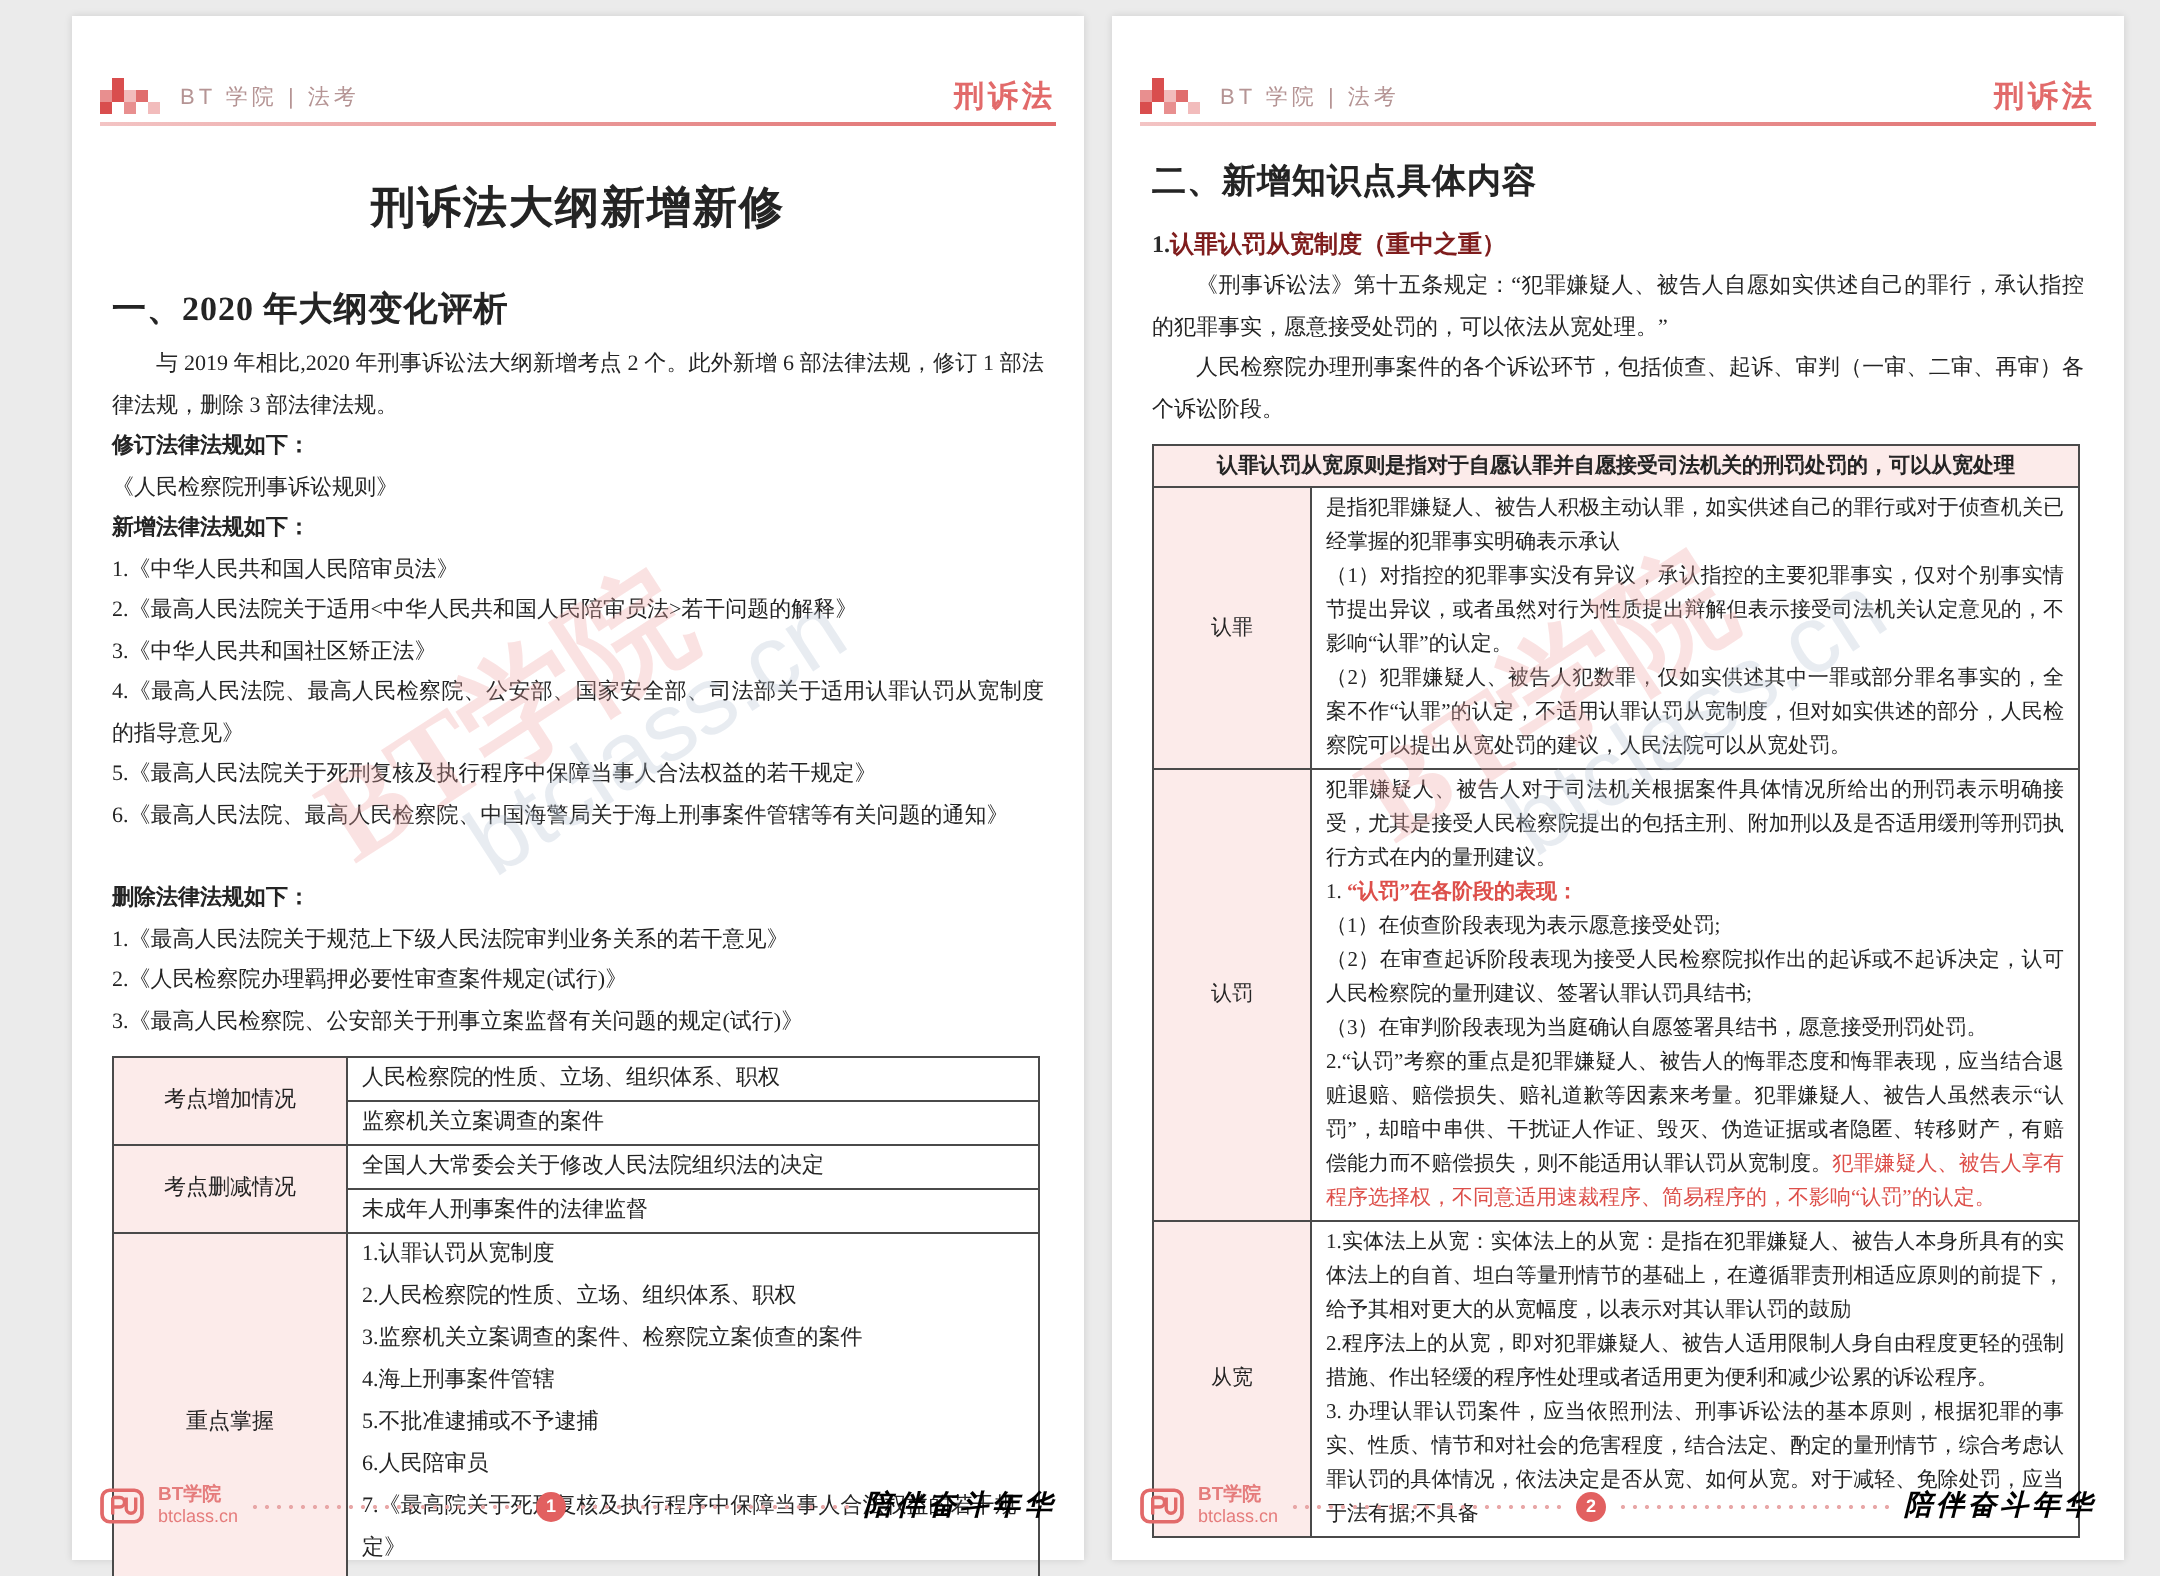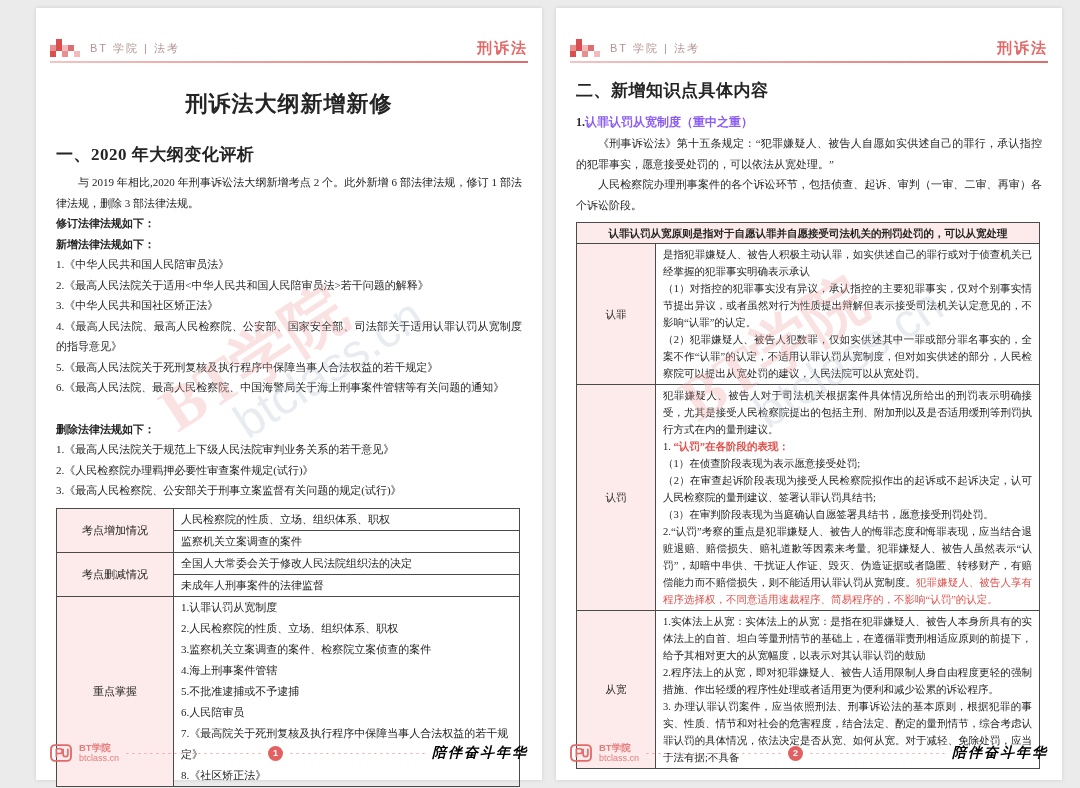--- a/index.html
+++ b/index.html
@@ -43,7 +43,7 @@
 
   .topic{margin:12px 20px 2px 20px;font-size:12px;font-weight:bold;}
   .topic .num{color:#2a2a2a;}
-  .topic .ttl{color:#8b5cf6;}
+  .topic .ttl{color:#7f1d1d;}
 
   
   table{border-collapse:collapse;width:464px;margin:7px 20px 0 20px;}

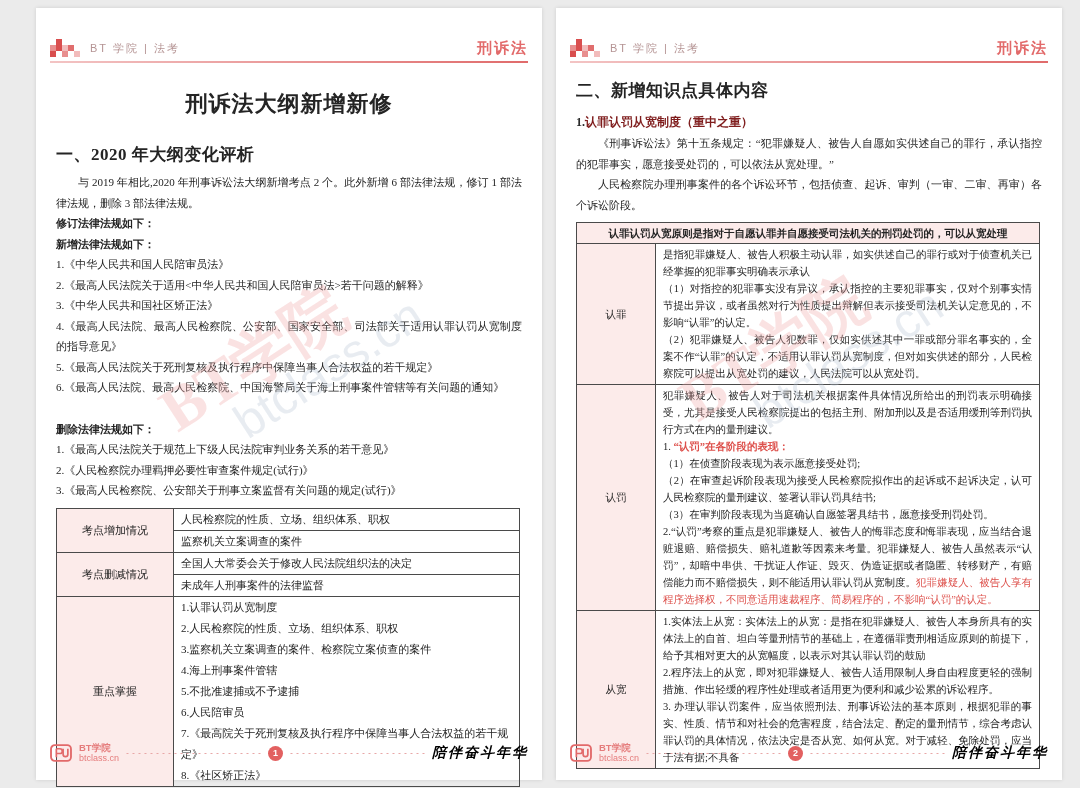--- a/index.html
+++ b/index.html
@@ -110,6 +110,7 @@
   <div class="content">
     <div class="indent">与 2019 年相比,2020 年刑事诉讼法大纲新增考点 2 个。此外新增 6 部法律法规，修订 1 部法律法规，删除 3 部法律法规。</div>
     <div class="bold">修订法律法规如下：</div>
+    <div>《人民检察院刑事诉讼规则》</div>
     <div class="bold">新增法律法规如下：</div>
     <div>1.《中华人民共和国人民陪审员法》</div>
     <div>2.《最高人民法院关于适用&lt;中华人民共和国人民陪审员法&gt;若干问题的解释》</div>

